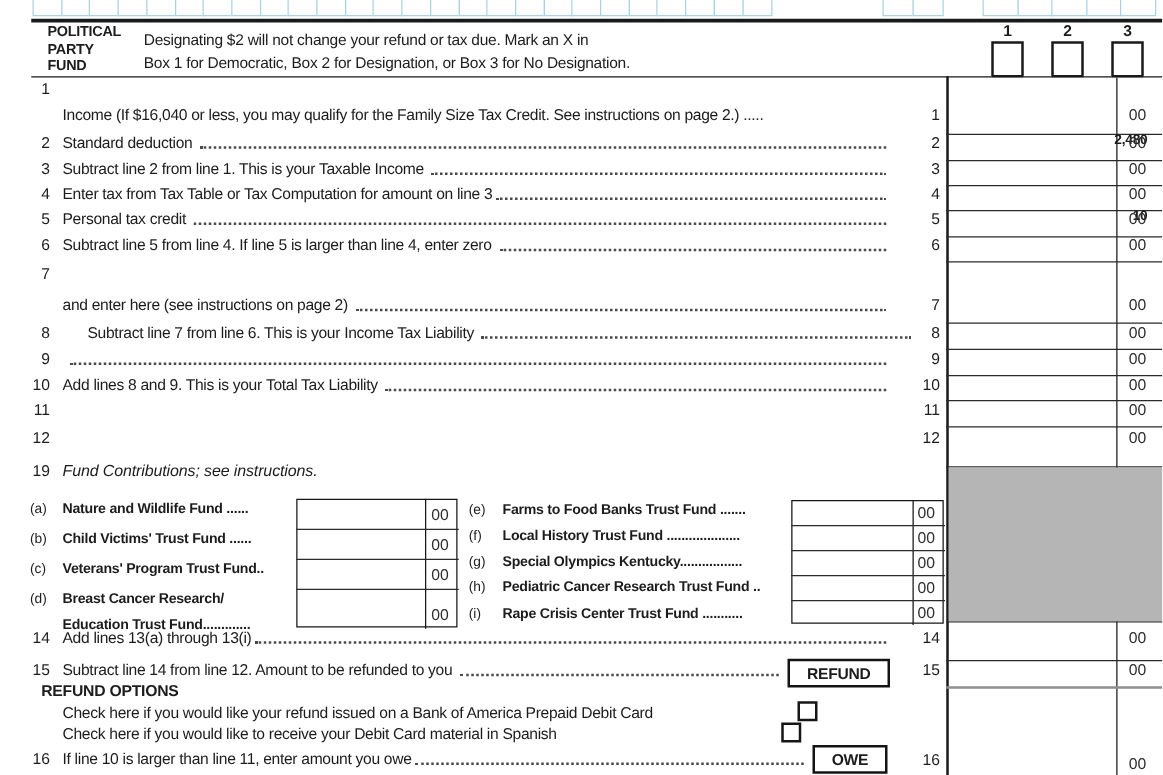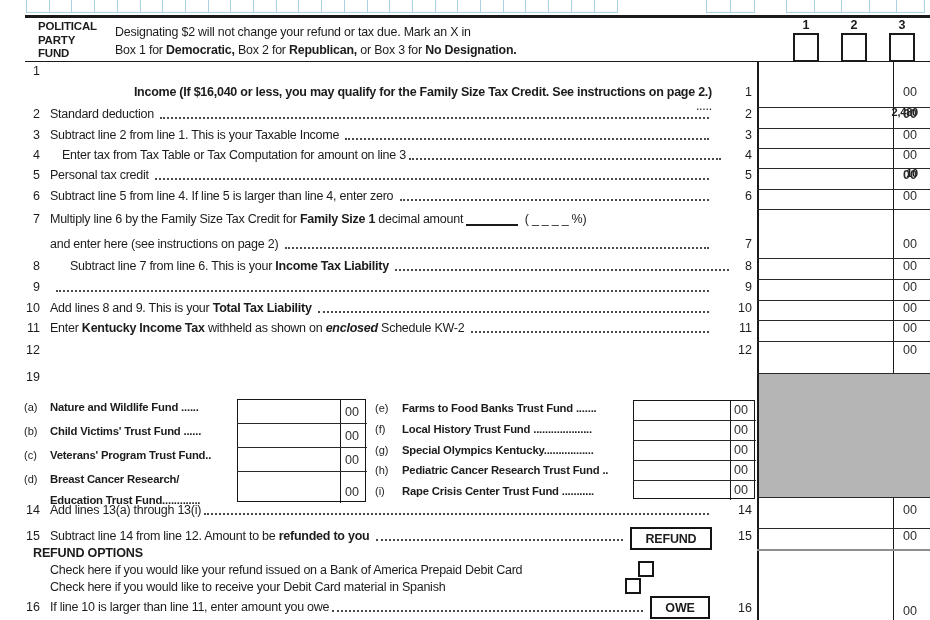--- a/index.html
+++ b/index.html
@@ -6,7 +6,7 @@
   .form{position:relative;width:930px;height:620px;background:#fff;overflow:hidden;
         font-family:"Liberation Sans","DejaVu Sans",sans-serif;color:#1c1c1c;}
   .abs{position:absolute;}
-  .b{font-weight:bold;}
+  .b{font-weight:normal;}
   .i{font-style:italic;}
   .seg-line{display:flex;flex-wrap:nowrap;align-items:flex-end;white-space:pre;
             font-size:12.5px;letter-spacing:-0.25px;line-height:14px;}

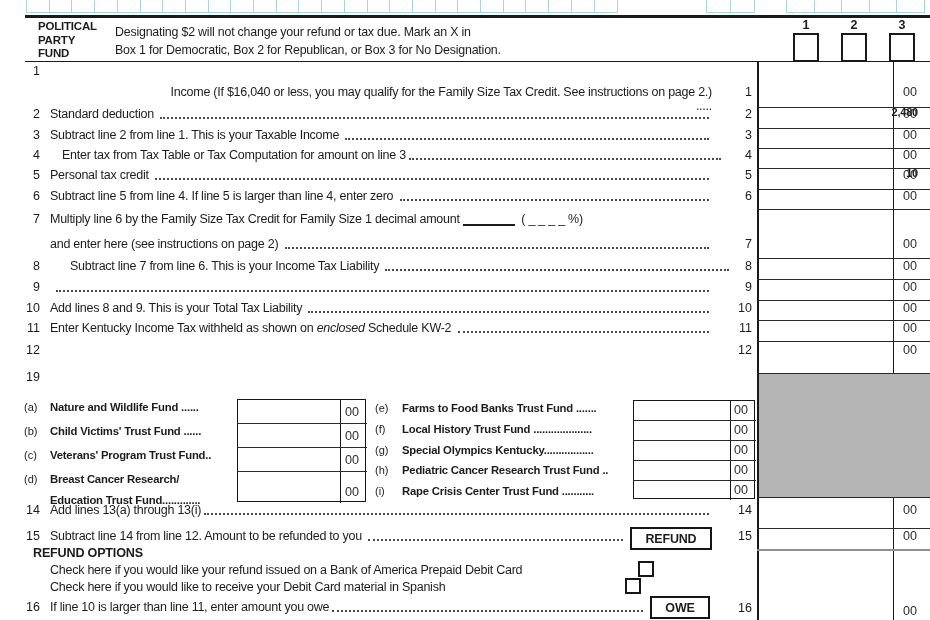--- a/index.html
+++ b/index.html
@@ -46,7 +46,7 @@
 
   <div class="abs party-text" style="left:115px;top:25px;">
     <div class="seg-line" id="party-line-1"><span class="">Designating $2 will not change your refund or tax due. Mark an X in</span></div>
-    <div class="seg-line" id="party-line-2"><span class="">Box 1 for </span><span class="b">Democratic,</span><span class=""> Box 2 for </span><span class="b">Republican,</span><span class=""> or Box 3 for </span><span class="b">No Designation.</span></div>
+    <div class="seg-line" id="party-line-2"><span class="">Box 1 for </span><span class="b">Democratic,</span><span class=""> Box 2 for </span><span class="b">Designation,</span><span class=""> or Box 3 for </span><span class="b">No Designation.</span></div>
   </div>
 
   <div class="abs refund-head" style="left:33px;top:546px;">REFUND OPTIONS</div>

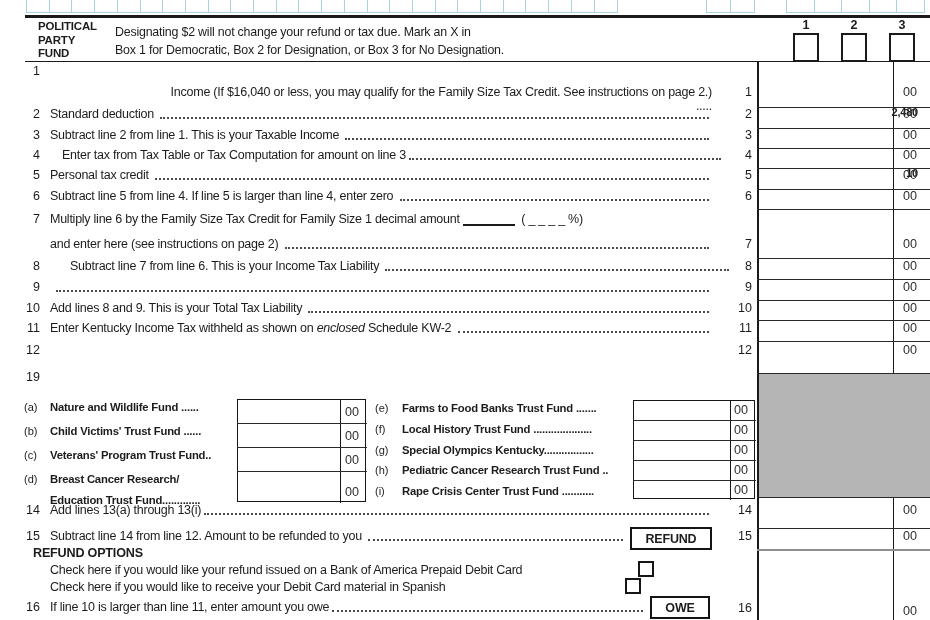--- a/index.html
+++ b/index.html
@@ -114,7 +114,7 @@
     <div class="boxnum" style="left: 890px; top: 18px;">3</div>
     <div class="pbox" style="left: 889px; top: 33px;"></div>
     <div class="lnum" style="left: 22px; top: 64px;">1</div>
-    <div class="abs seg-line" style="left: 50px; top: 85px; width: 662px; flex-direction: column;"><span class="b">Income (If $16,040 or less, you may qualify for the Family Size Tax Credit. See instructions on page 2.)</span><span class=""> .....</span></div>
+    <div class="abs seg-line" style="left: 50px; top: 85px; width: 662px;"><span class="b">Income (If $16,040 or less, you may qualify for the Family Size Tax Credit. See instructions on page 2.)</span><span class=""> .....</span></div>
     <div class="rnum" style="left: 718px; top: 85px;">1</div>
     <div class="cell" style="left: 758px; top: 63px; width: 171px; height: 43px;"></div>
     <div class="cents" style="left: 894px; top: 85px;">00</div>

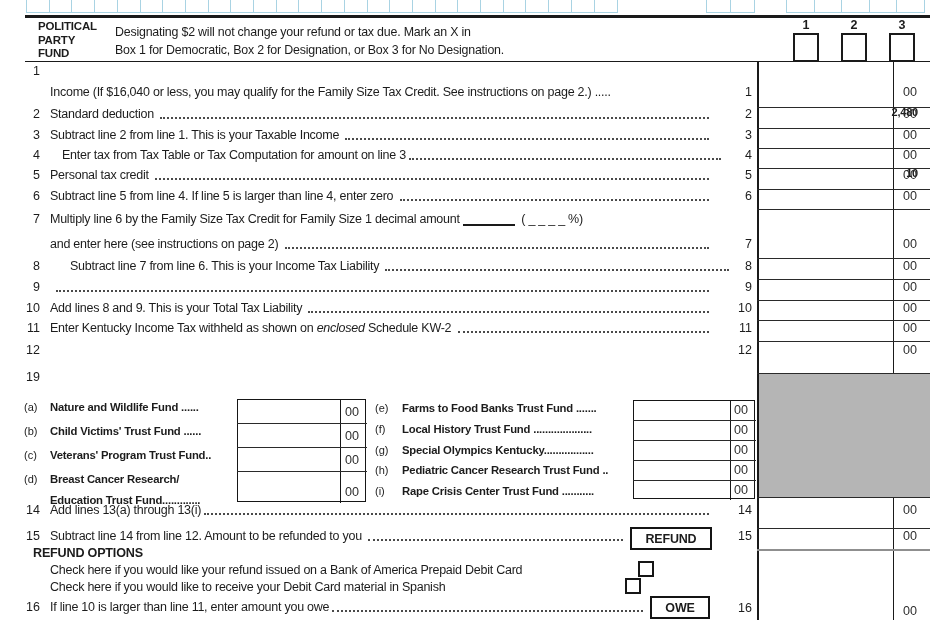--- a/index.html
+++ b/index.html
@@ -130,7 +130,7 @@
     <div class="cell" style="left: 758px; top: 129px; width: 171px; height: 18px;"></div>
     <div class="cents" style="left: 894px; top: 128px;">00</div>
     <div class="lnum" style="left: 22px; top: 148px;">4</div>
-    <div class="abs seg-line" style="left: 62px; top: 148px; width: 662px;"><span class="">Enter tax from Tax Table or Tax Computation for amount on line 3</span><span class="leader"></span></div>
+    <div class="abs seg-line" style="left: 50px; top: 148px; width: 662px;"><span class="">Enter tax from Tax Table or Tax Computation for amount on line 3</span><span class="leader"></span></div>
     <div class="rnum" style="left: 718px; top: 148px;">4</div>
     <div class="cell" style="left: 758px; top: 149px; width: 171px; height: 18px;"></div>
     <div class="cents" style="left: 894px; top: 148px;">00</div>

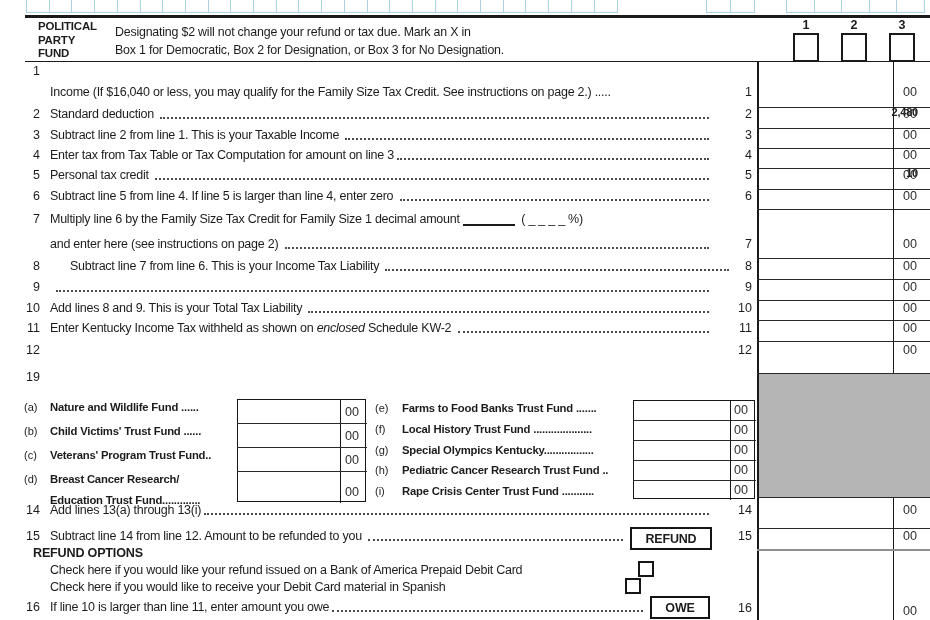--- a/index.html
+++ b/index.html
@@ -146,7 +146,6 @@
     <div class="cell" style="left: 758px; top: 190px; width: 171px; height: 18px;"></div>
     <div class="cents" style="left: 894px; top: 189px;">00</div>
     <div class="lnum" style="left: 22px; top: 212px;">7</div>
-    <div class="abs seg-line" style="left: 50px; top: 212px; width: 662px;"><span class="">Multiply line 6 by the Family Size Tax Credit for </span><span class="b">Family Size 1</span><span class=""> decimal amount </span><span class="blank"></span><span class="">  ( _ _ _ _ %)</span></div>
     <div class="abs seg-line" style="left: 50px; top: 237px; width: 662px;"><span class="">and enter here (see instructions on page 2) </span><span class="leader"></span></div>
     <div class="rnum" style="left: 718px; top: 237px;">7</div>
     <div class="cell" style="left: 758px; top: 210px; width: 171px; height: 47px;"></div>

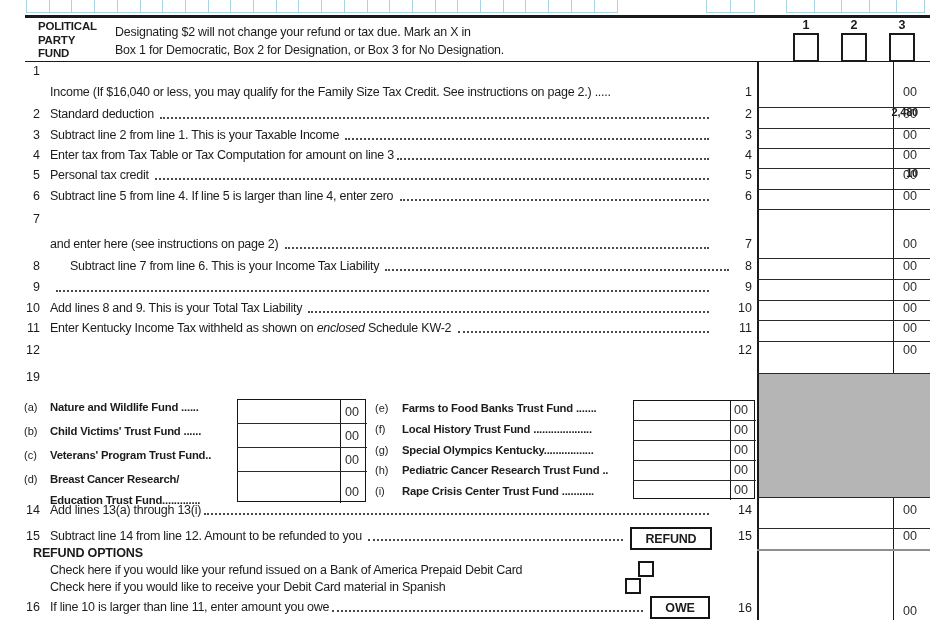--- a/index.html
+++ b/index.html
@@ -166,7 +166,6 @@
     <div class="cell" style="left: 758px; top: 301px; width: 171px; height: 18px;"></div>
     <div class="cents" style="left: 894px; top: 301px;">00</div>
     <div class="lnum" style="left: 22px; top: 321px;">11</div>
-    <div class="abs seg-line" style="left: 50px; top: 321px; width: 662px;"><span class="">Enter </span><span class="b">Kentucky Income Tax</span><span class=""> withheld as shown on </span><span class="b i">enclosed</span><span class=""> Schedule KW-2 </span><span class="leader"></span></div>
     <div class="rnum" style="left: 718px; top: 321px;">11</div>
     <div class="cell" style="left: 758px; top: 321px; width: 171px; height: 19px;"></div>
     <div class="cents" style="left: 894px; top: 321px;">00</div>

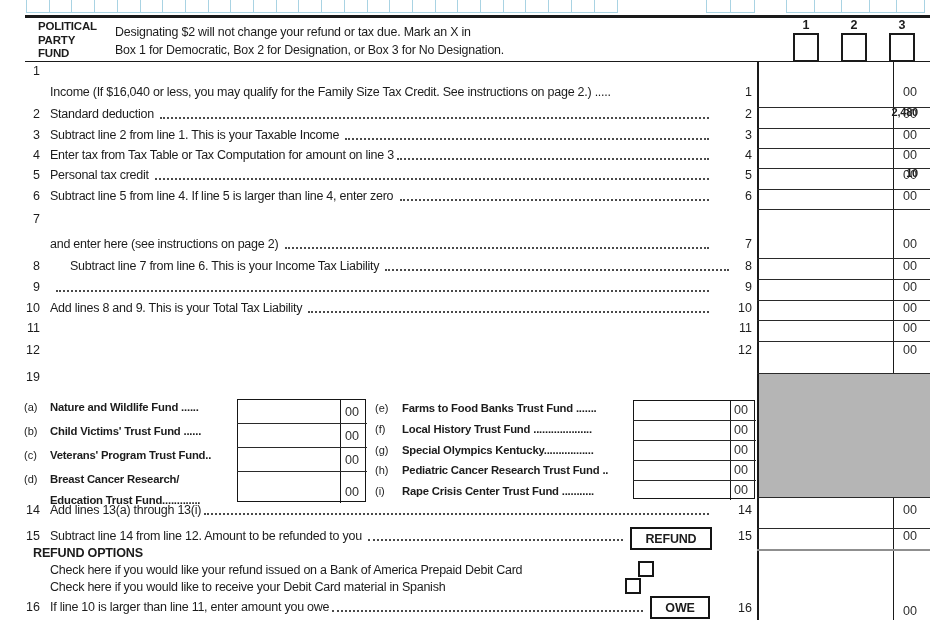--- a/index.html
+++ b/index.html
@@ -174,6 +174,7 @@
     <div class="cell" style="left: 758px; top: 342px; width: 171px; height: 30px;"></div>
     <div class="cents" style="left: 894px; top: 343px;">00</div>
     <div class="lnum" style="left: 22px; top: 370px;">19</div>
+    <div class="abs itl" style="left: 50px; top: 369px;">Fund Contributions; see instructions.</div>
     <div style="position: absolute; left: 758.5px; top: 374px; width: 171.5px; height: 123px; background: rgb(181, 181, 181);"></div>
     <div style="position: absolute; left: 237px; top: 399px; width: 127px; height: 101px; border: 1.5px solid rgb(22, 22, 22); background: rgb(255, 255, 255);"></div>
     <div style="position: absolute; left: 340px; top: 399px; width: 1.2px; height: 104px; background: rgb(22, 22, 22);"></div>

